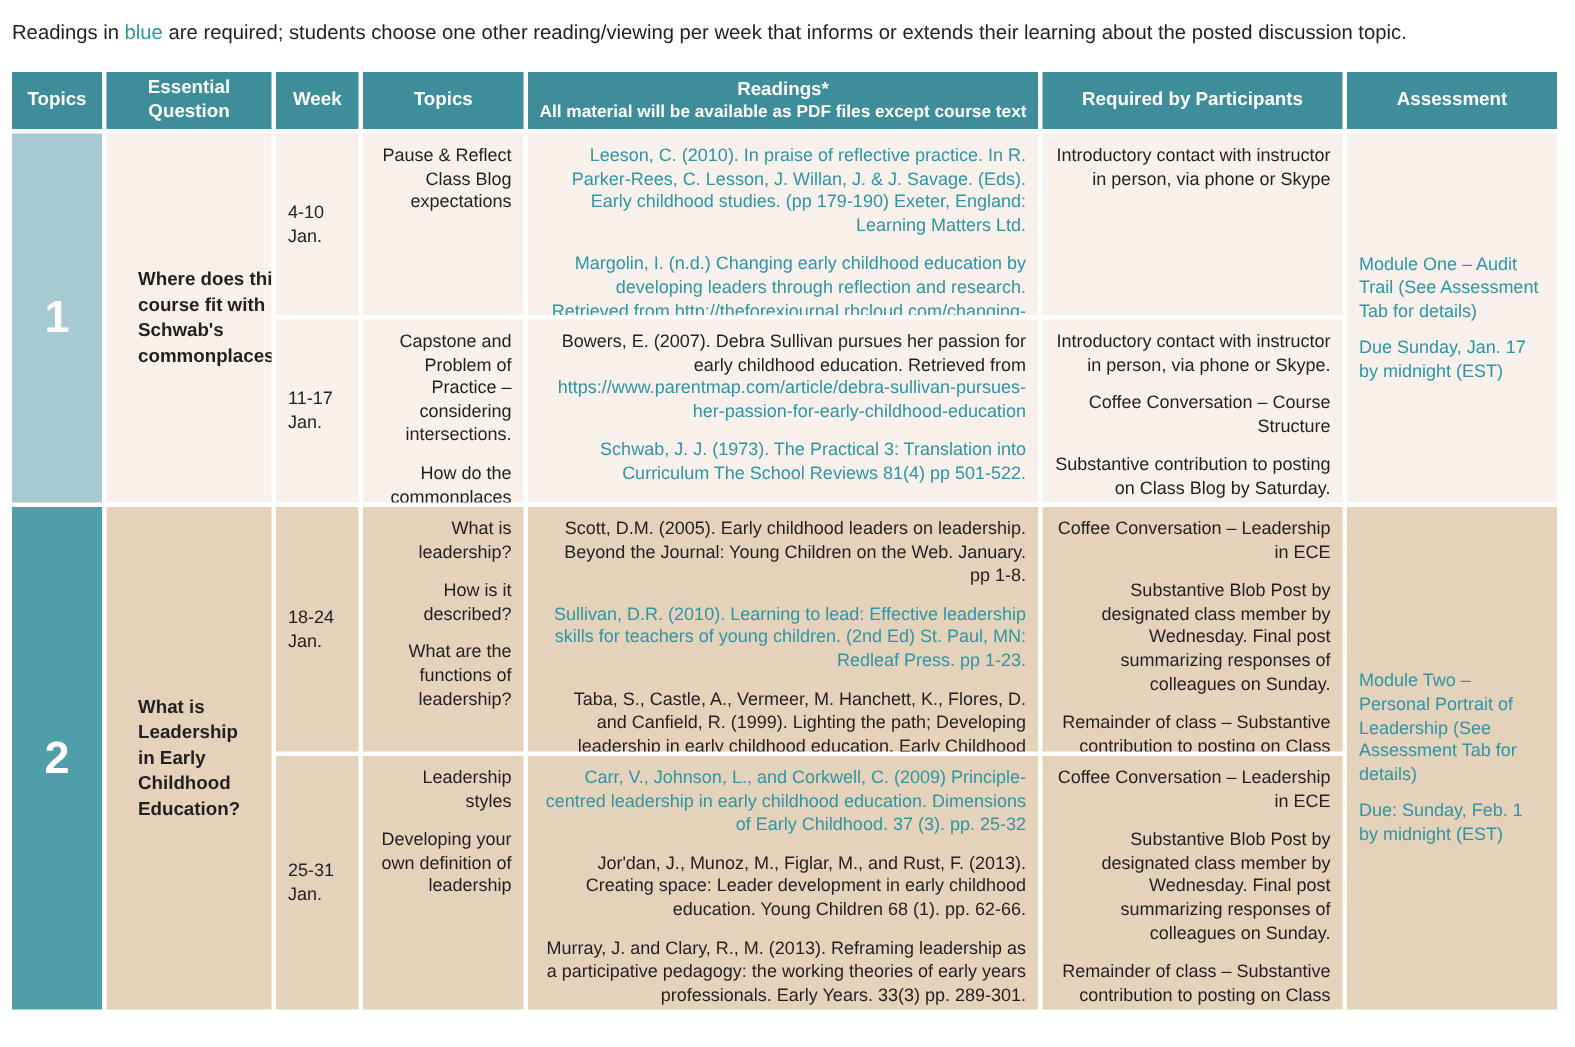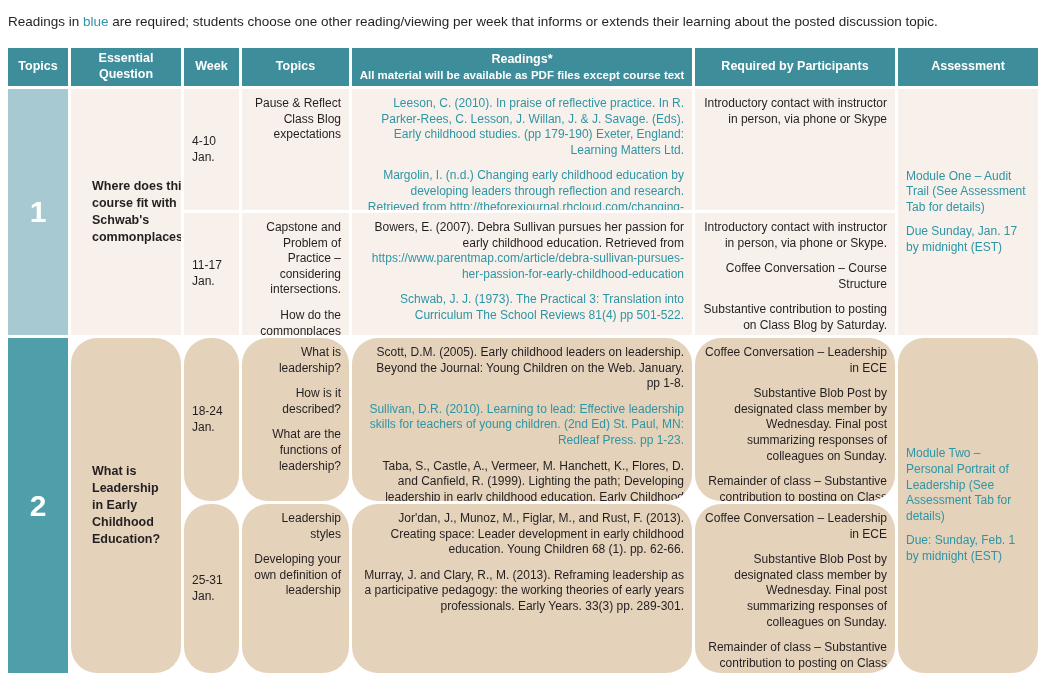--- a/index.html
+++ b/index.html
@@ -34,7 +34,7 @@
   .th-sub{font-size:11.5px;font-weight:bold;}
   .cell{overflow:hidden;}
   .band1{background:var(--module1-band-bg);}
-  .band2{background:var(--module2-band-bg);border-radius:26px;}
+  .band2{background:var(--module2-band-bg);}
   .modnum{
     color:#ffffff;font-weight:bold;font-size:30px;
     display:flex;align-items:center;justify-content:center;

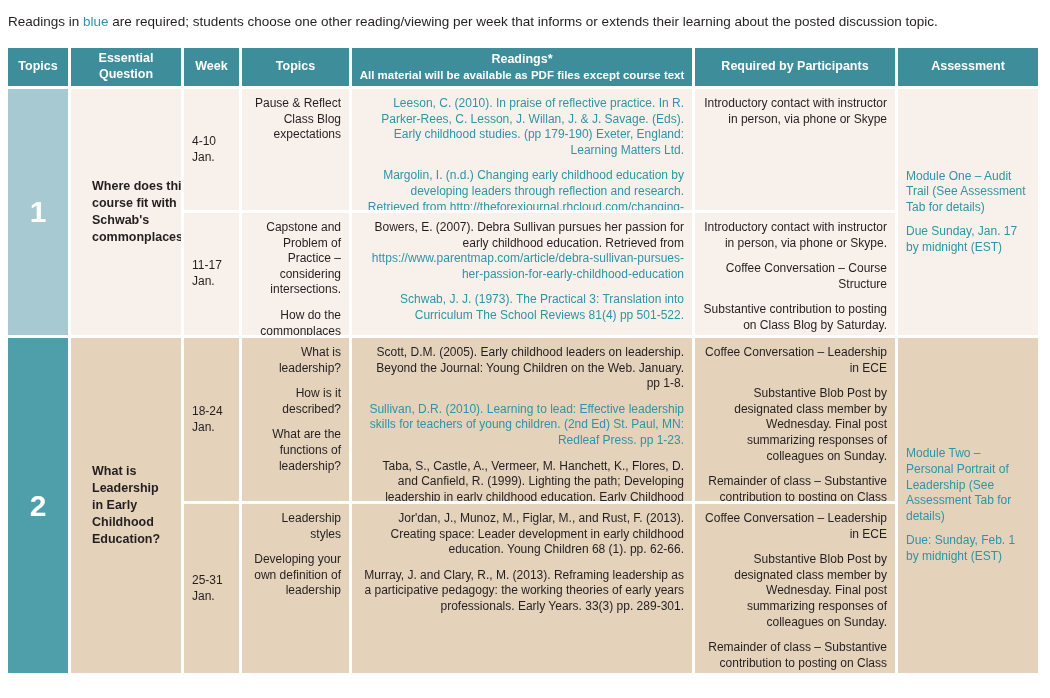--- a/index.html
+++ b/index.html
@@ -148,6 +148,7 @@
       <p class="para">Developing your own definition of leadership</p>
     </div>
   <div class="cell body-cell readings band2" style="grid-row:5;grid-column:5">
+      <p class="para"><span class="teal">Carr, V., Johnson, L., and Corkwell, C. (2009) Principle-centred leadership in early childhood education. Dimensions of Early Childhood. 37 (3). pp. 25-32</span></p>
       <p class="para"><span>Jor'dan, J., Munoz, M., Figlar, M., and Rust, F. (2013). Creating space: Leader development in early childhood education. Young Children 68 (1). pp. 62-66.</span></p>
       <p class="para"><span>Murray, J. and Clary, R., M. (2013). Reframing leadership as a participative pedagogy: the working theories of early years professionals. Early Years. 33(3) pp. 289-301.</span></p>
     </div>

